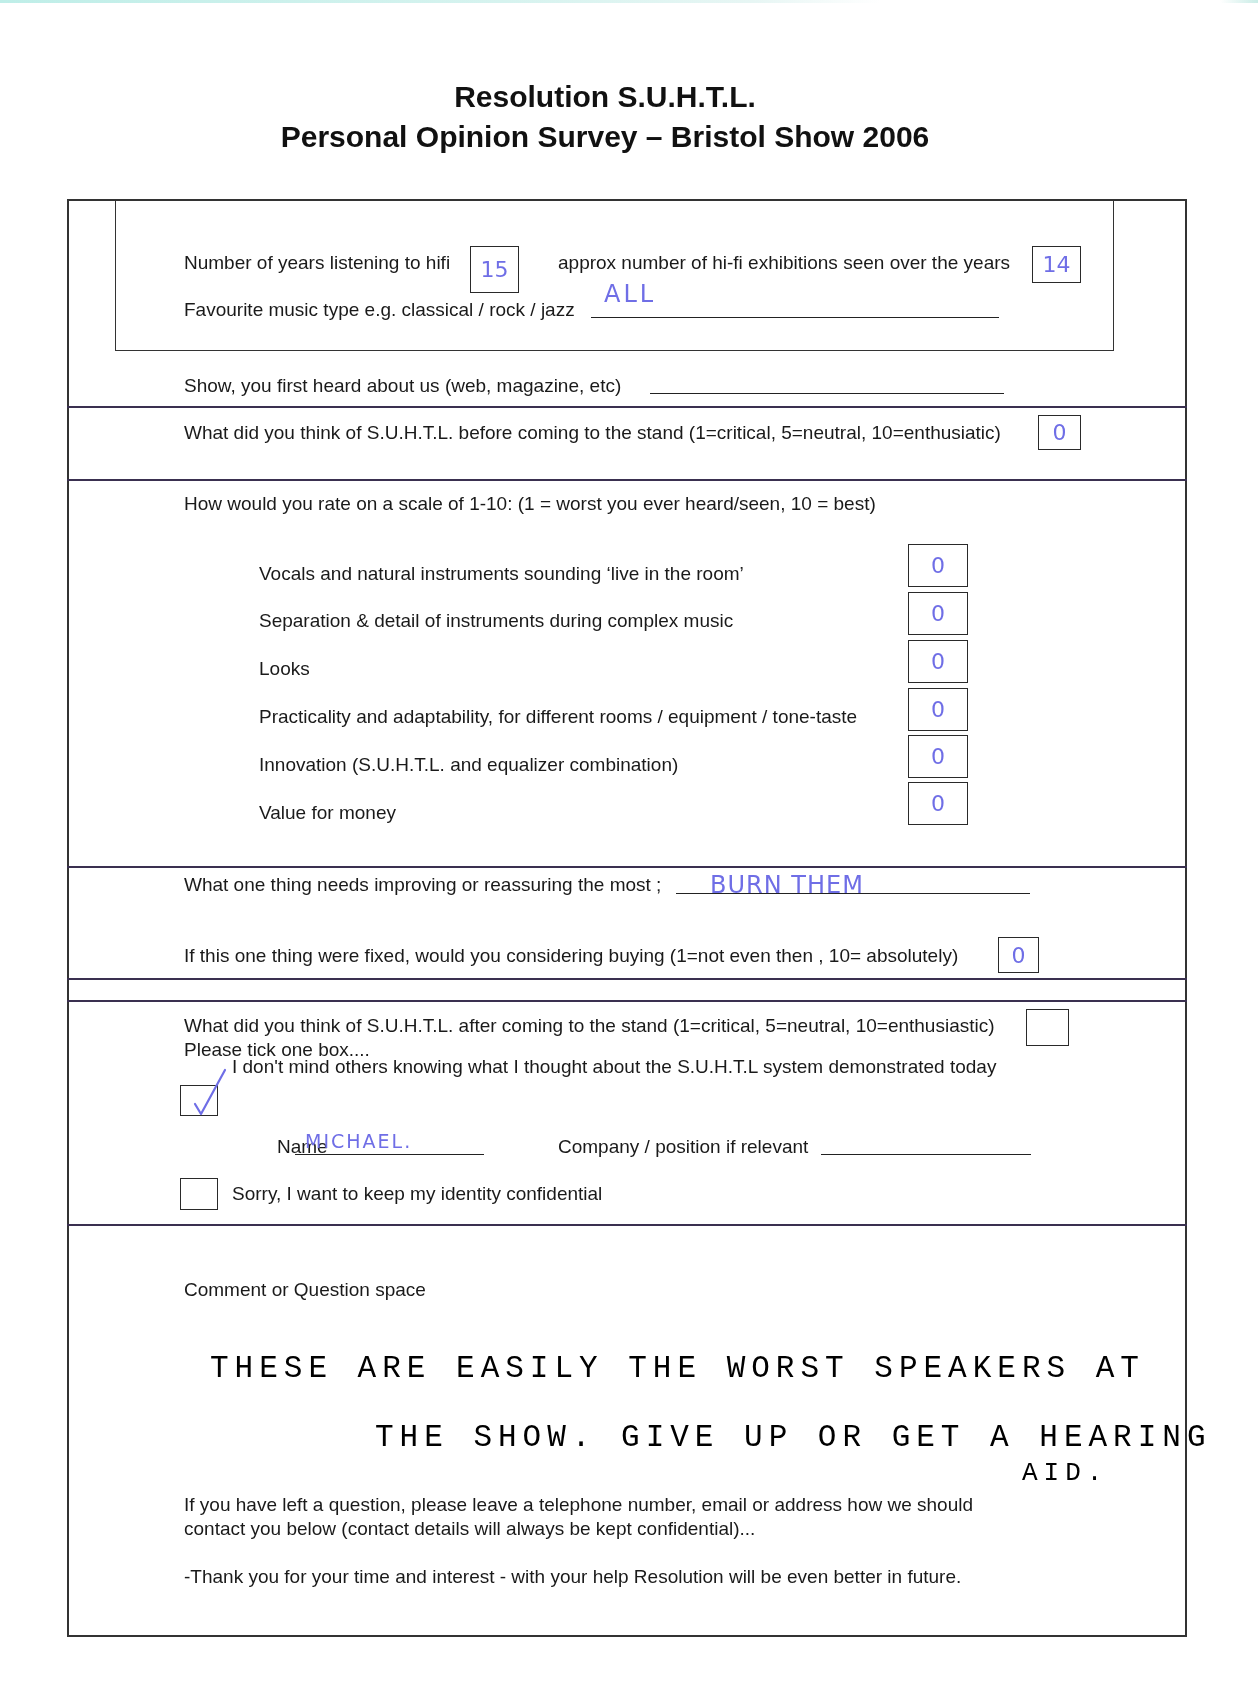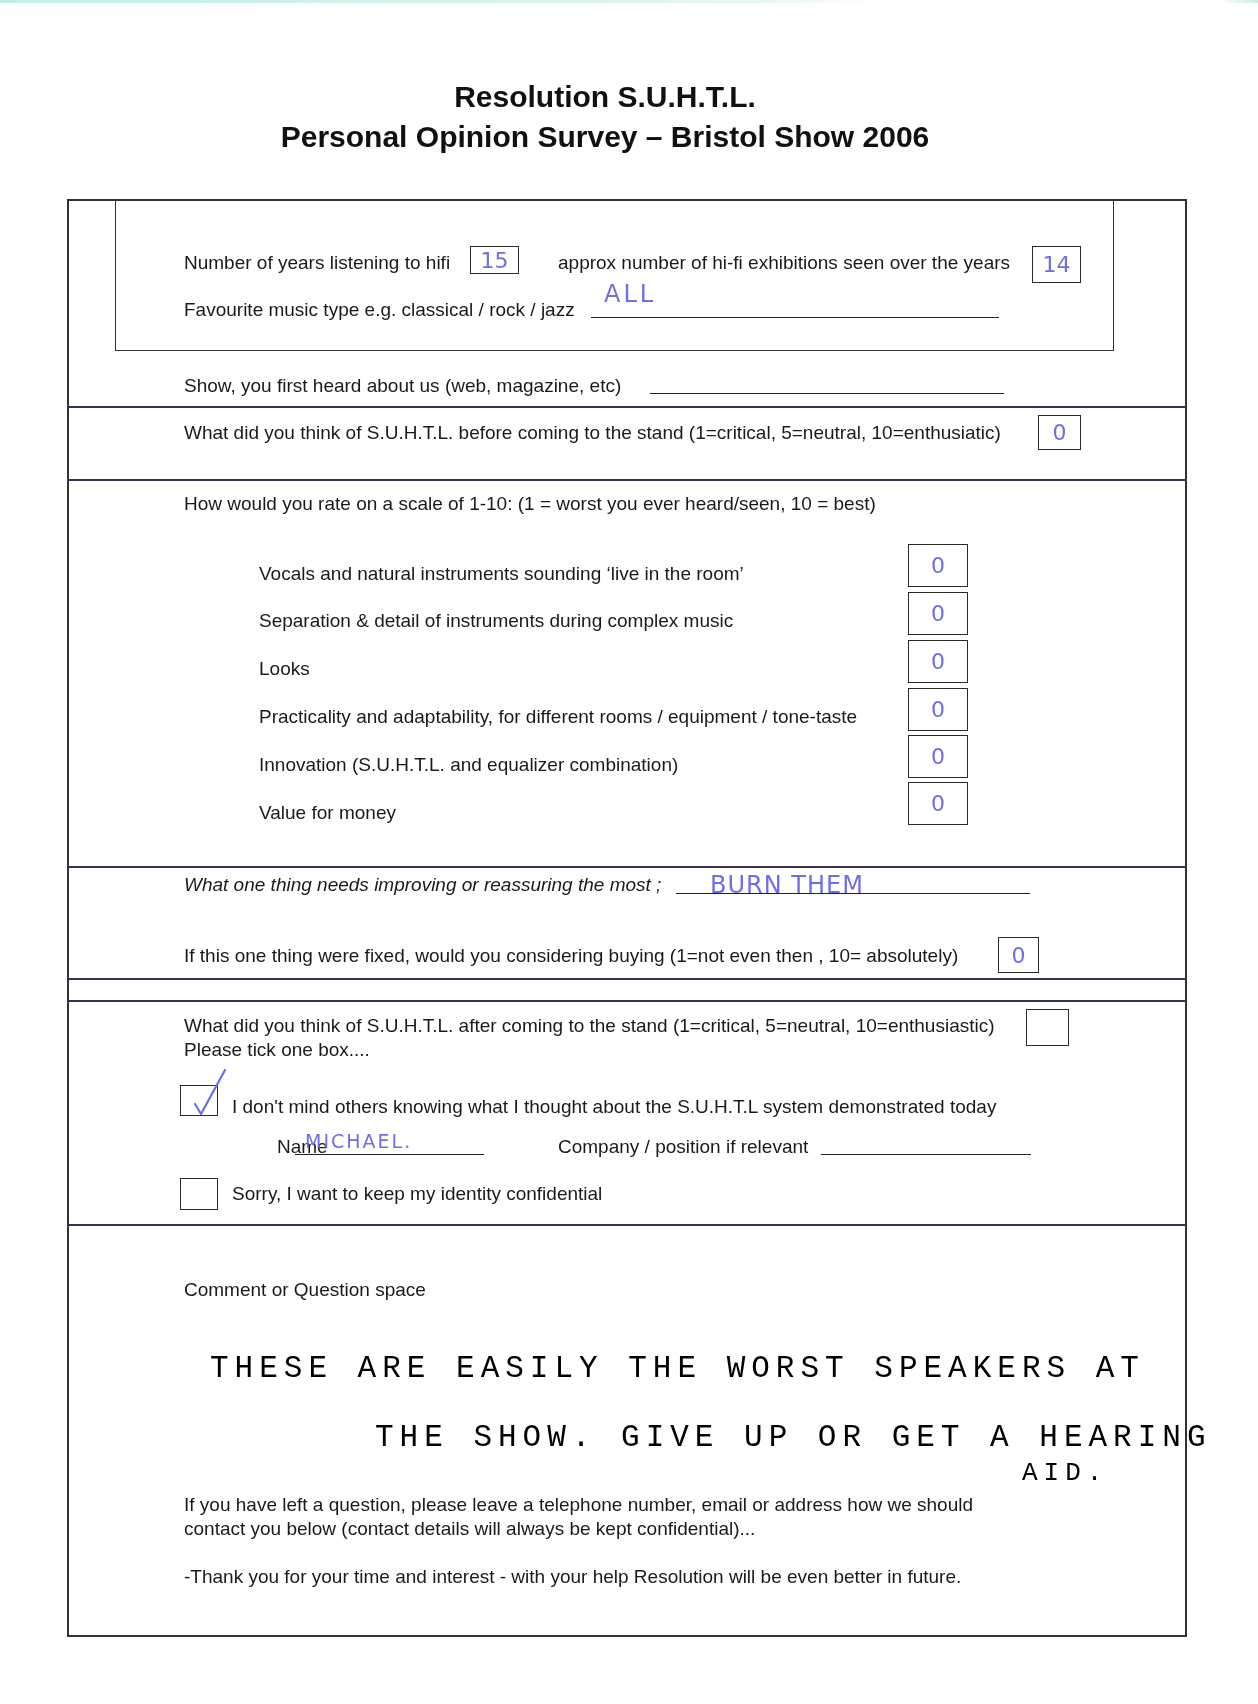--- a/index.html
+++ b/index.html
@@ -38,7 +38,7 @@
 <div class="inner-box"></div>
 
 <div class="txt" style="left:184px; top:252px;">Number of years listening to hifi</div>
-<div class="box" style="left:470px; top:246px; width:49px; height:28px;">
+<div class="box" style="left:470px; top:246px; width:49px; height:47px;">
   <span class="boxval">15</span>
 </div>
 <div class="txt" style="left:558px; top:252px;">approx number of hi-fi exhibitions seen over the years</div>

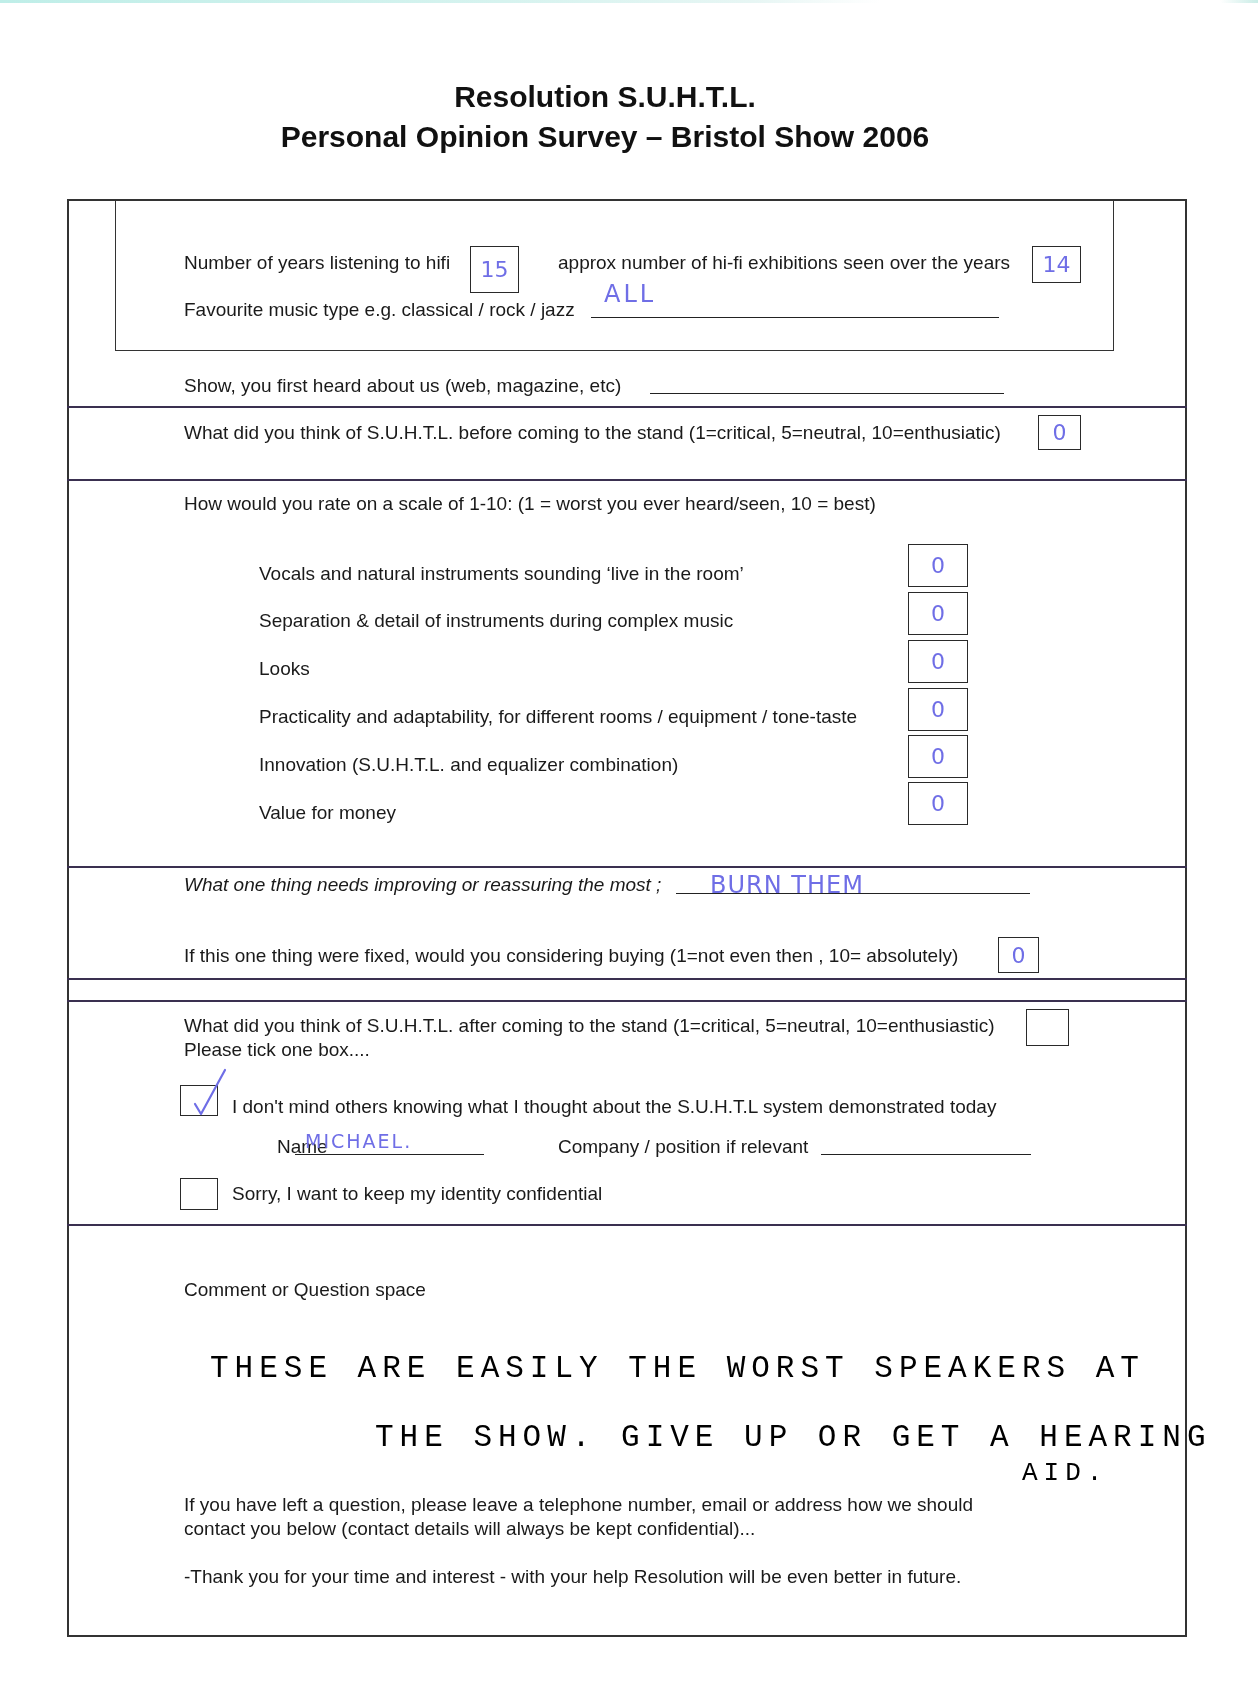--- a/index.html
+++ b/index.html
@@ -97,7 +97,7 @@
 
 <div class="hline" style="top:866px;"></div>
 
-<div class="txt" style="left:184px; top:874px;font-style:italic;">What one thing needs improving or reassuring the most ;</div>
+<div class="txt" style="left:184px; top:874px;">What one thing needs improving or reassuring the most ;</div>
 <div class="uline" style="left:676px; top:893px; width:354px;"></div>
 <div class="hand" style="left:710px; top:871px; font-size:24px; letter-spacing:1px;">BURN THEM</div>
 

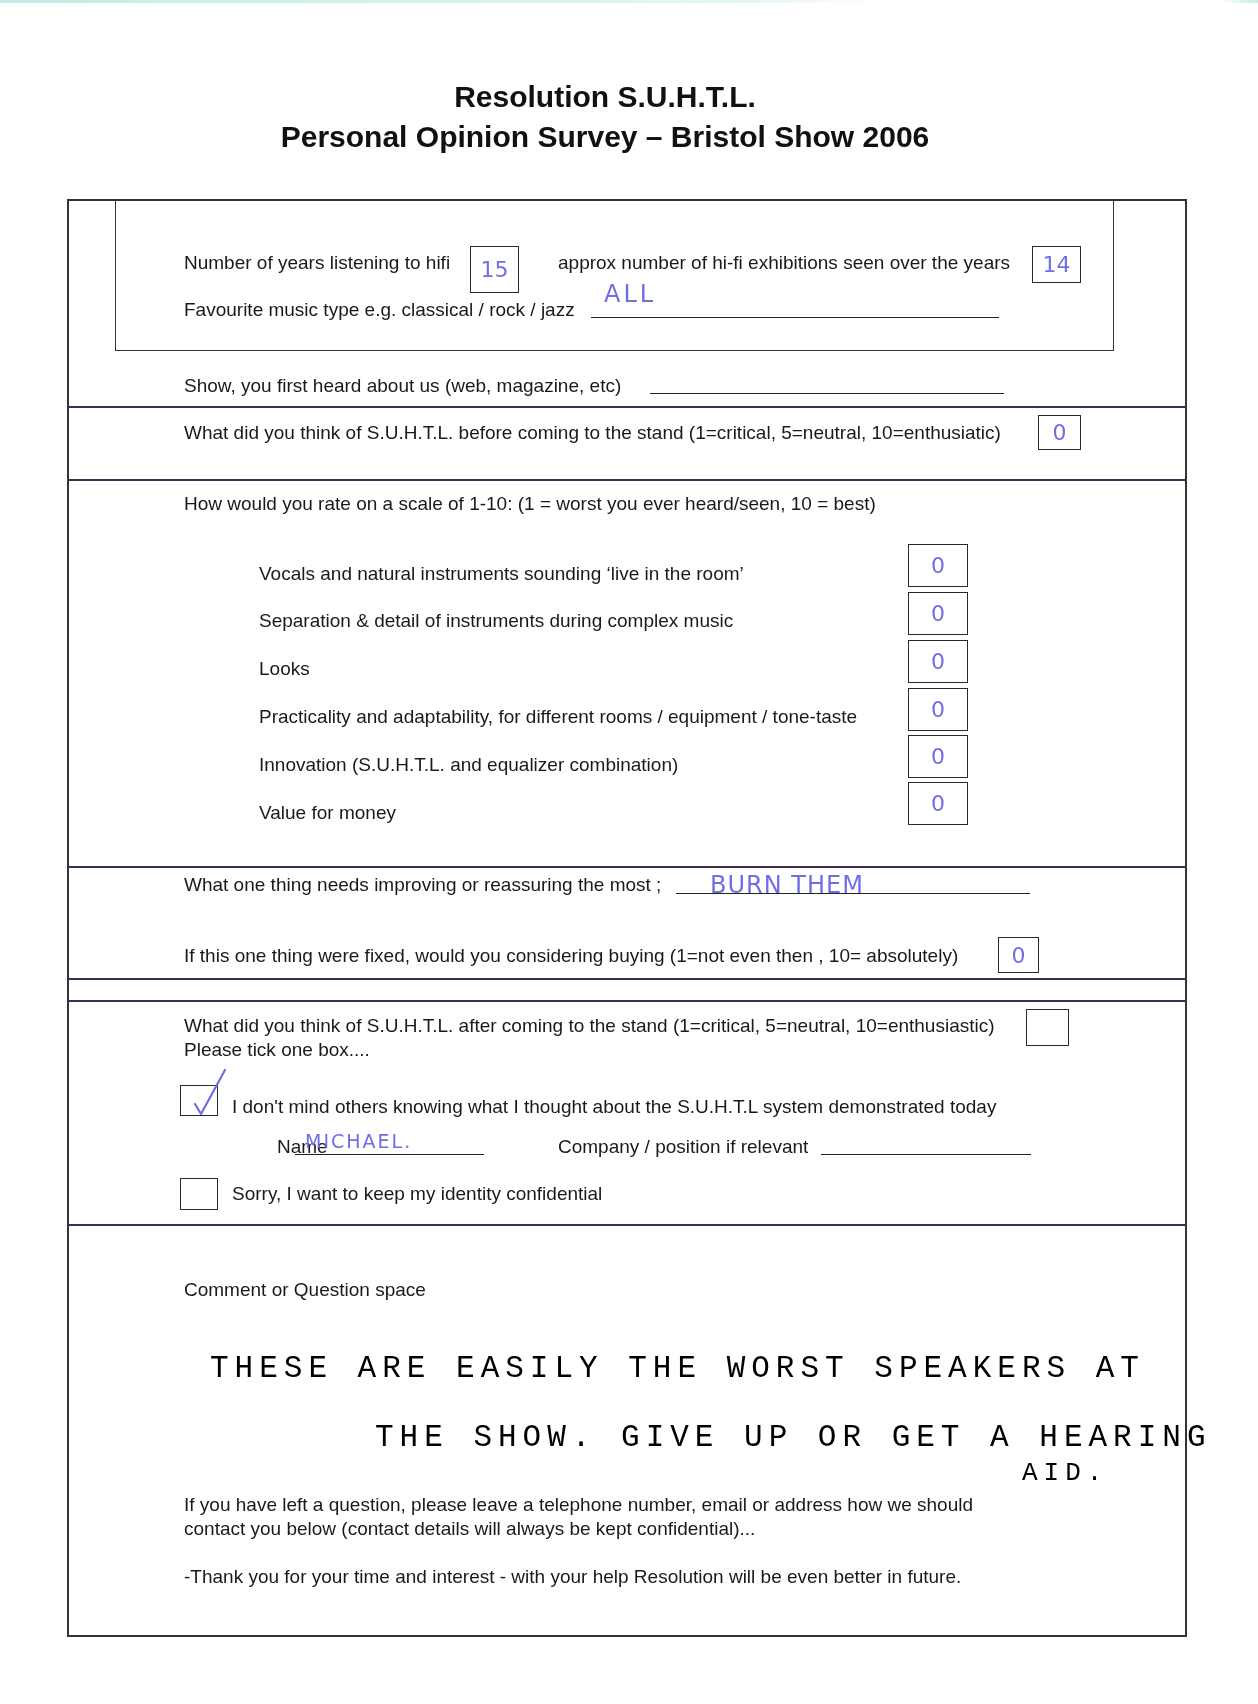--- a/index.html
+++ b/index.html
@@ -120,7 +120,7 @@
     <path d="M14 42 L20 52 L44 8" fill="none" stroke="#6f6ee6" stroke-width="2.2" stroke-linecap="round" stroke-linejoin="round"></path>
   </svg>
 </div>
-<div class="txt" style="left:232px; top:1096px;">I don't mind others knowing what I thought about the S.U.H.T.L system demonstrated today</div>
+<div class="txt" style="left:232px; top:1056px;">I don't mind others knowing what I thought about the S.U.H.T.L system demonstrated today</div>
 
 <div class="txt" style="left:232px; top:1136px;margin-left:45px;">Name</div>
 <div class="uline" style="left:295px; top:1154px; width:189px;"></div>

